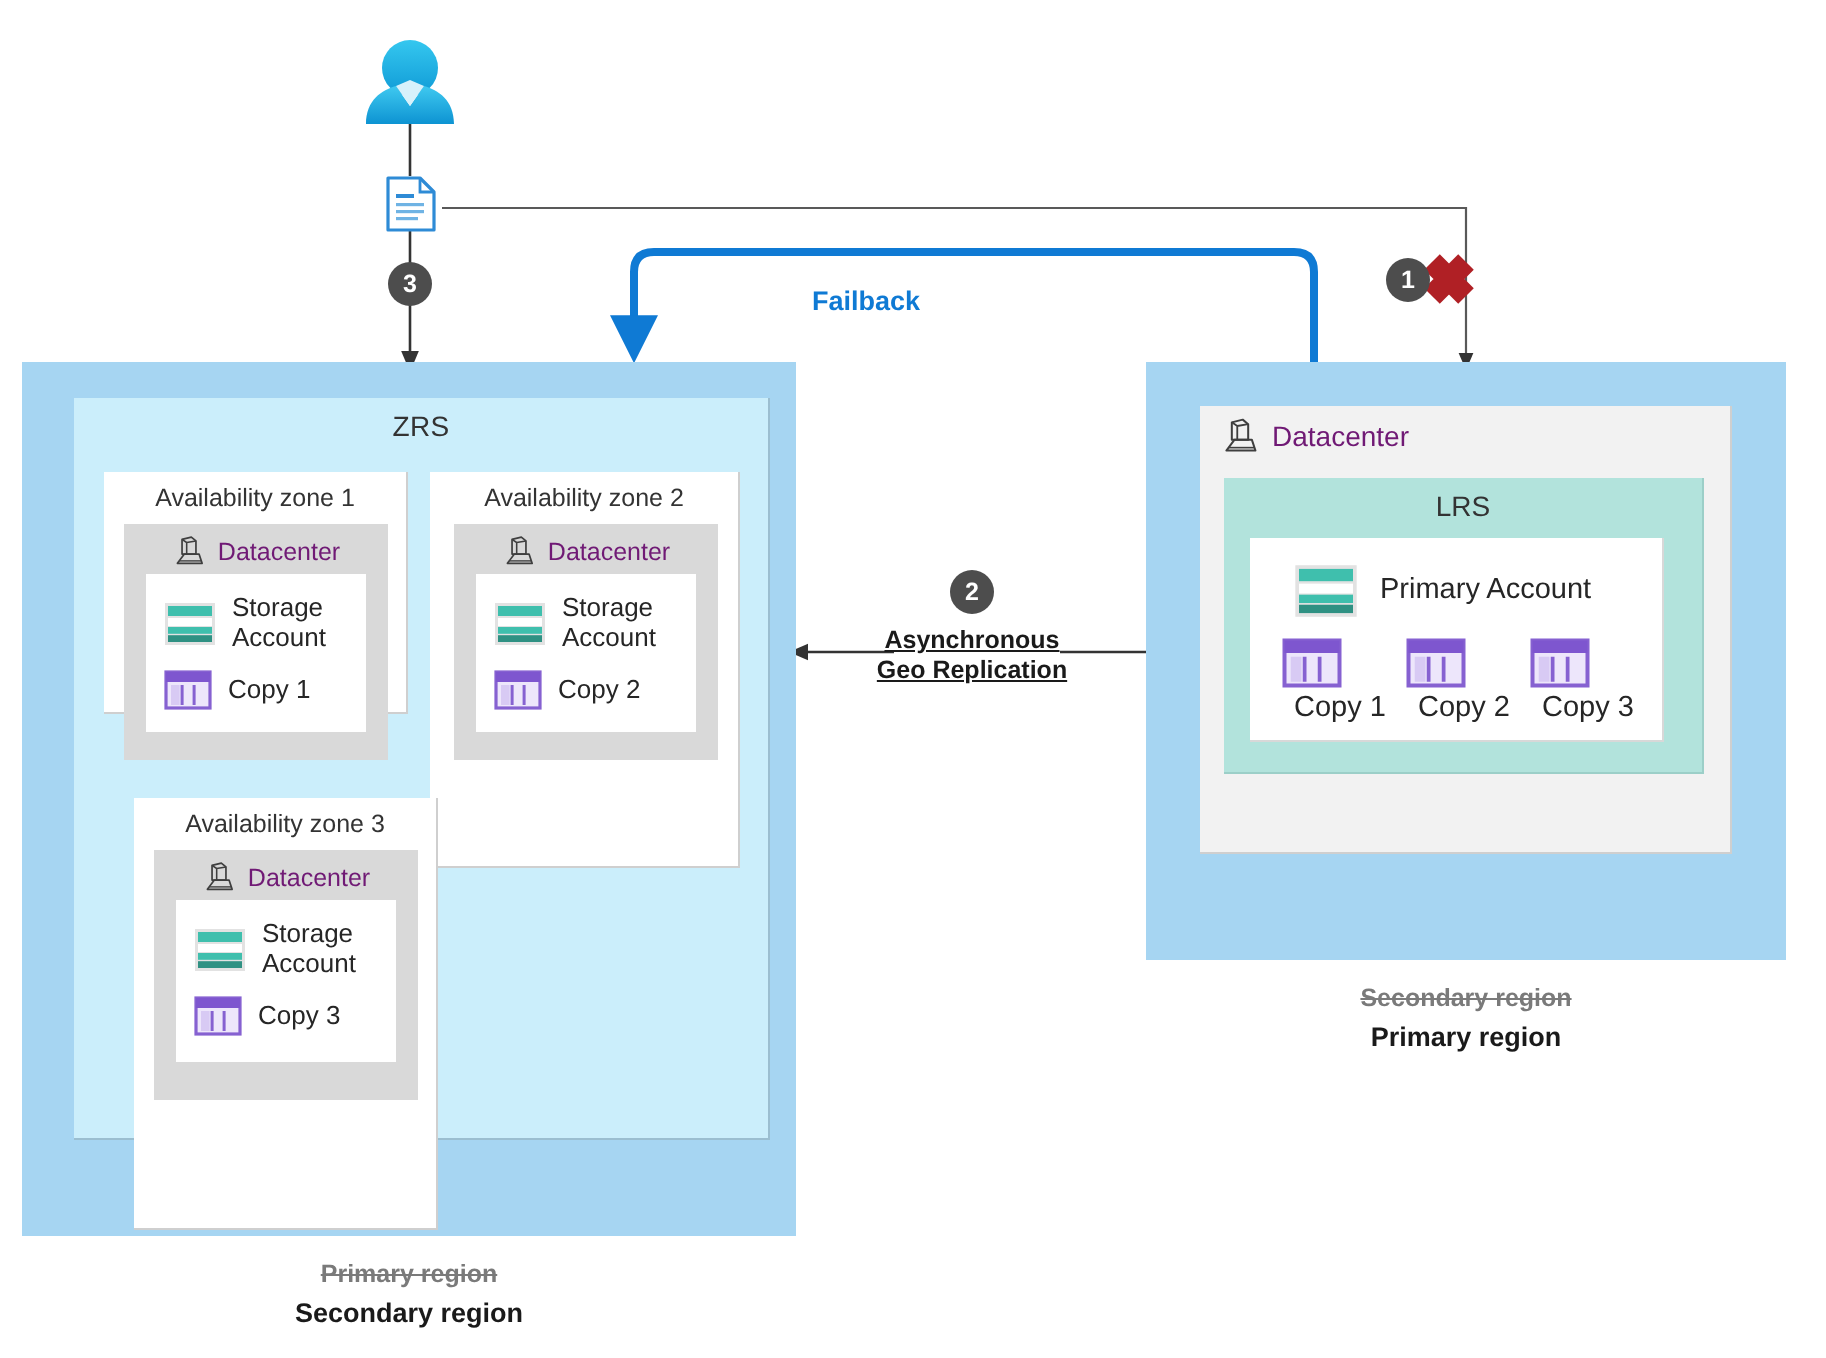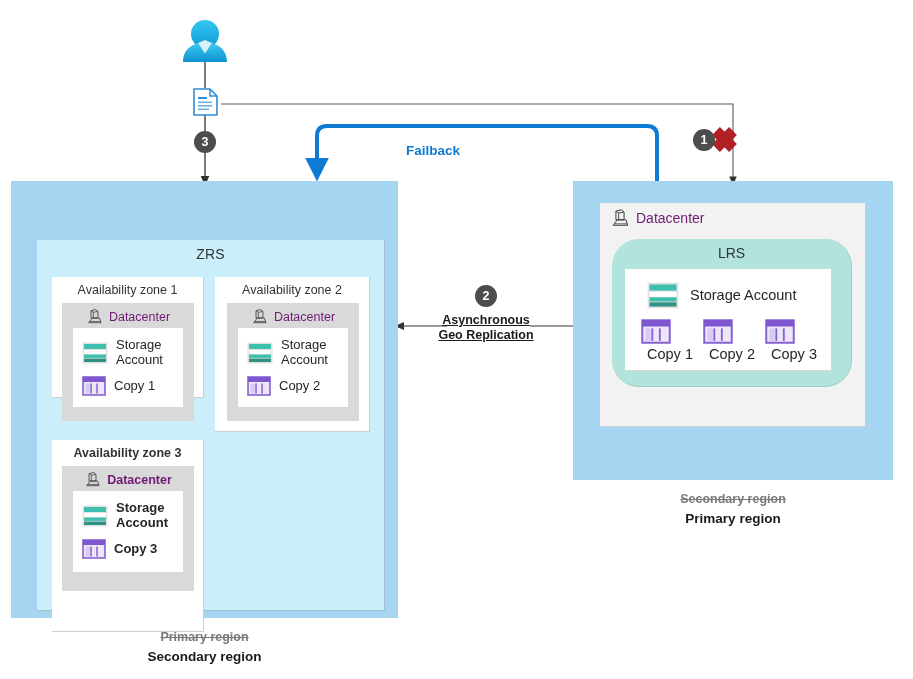--- a/index.html
+++ b/index.html
@@ -41,7 +41,6 @@
     box-sizing: border-box;
     border-right: 1px solid #9bbed0;
     border-bottom: 1px solid #9bbed0;
-    margin-top: 41px;
   }
   .zrs-title {
     text-align: center;

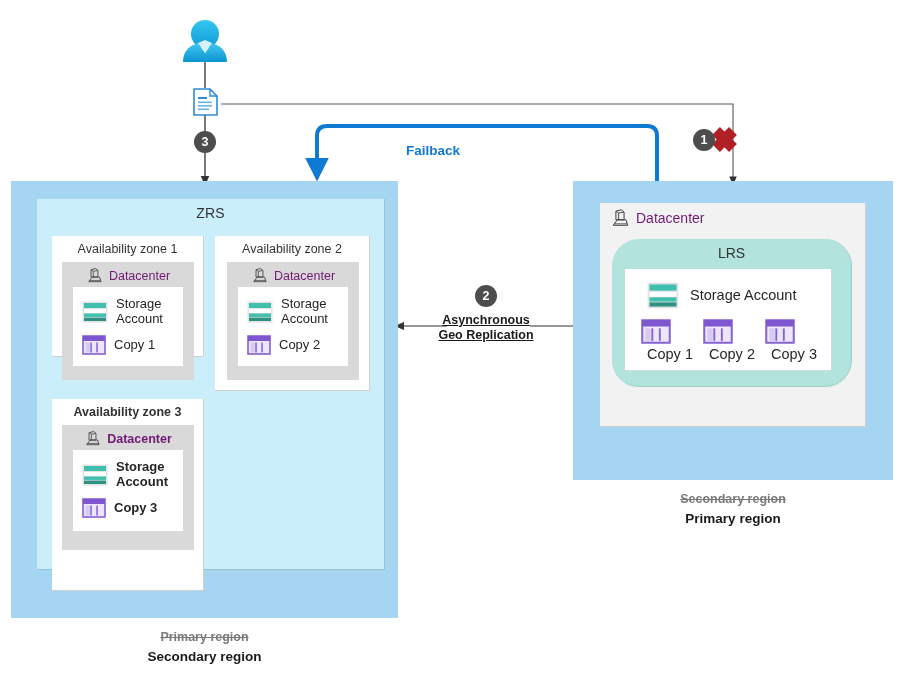--- a/index.html
+++ b/index.html
@@ -289,7 +289,7 @@
         </div>
       </div>
 
-      <div class="abs az-card" style="left:178px; top:37px; width:155px; height:155px;">
+      <div class="abs az-card" style="left:178px; top:37px; width:155px; height:198px;">
         <div class="az-title">Availability zone 2</div>
 
         <div class="abs dc-card" style="left:12px; top:26px; width:132px; height:118px;">

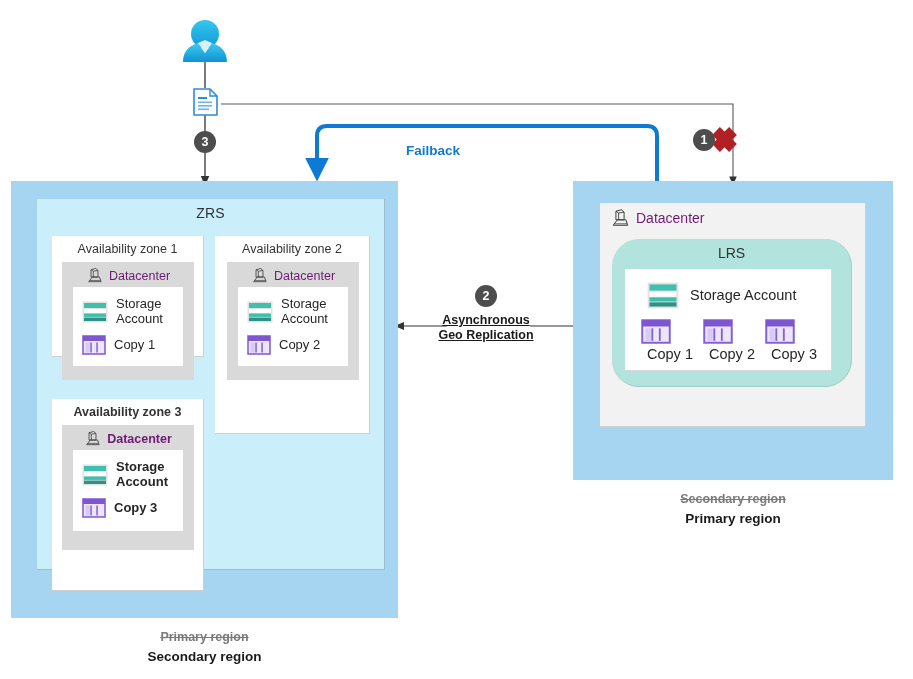--- a/index.html
+++ b/index.html
@@ -95,7 +95,6 @@
     box-sizing: border-box;
     border-right: 1px solid #9ccfc8;
     border-bottom: 1px solid #9ccfc8;
-    border-radius: 27px;
   }
   .lrs-title {
     text-align: center;

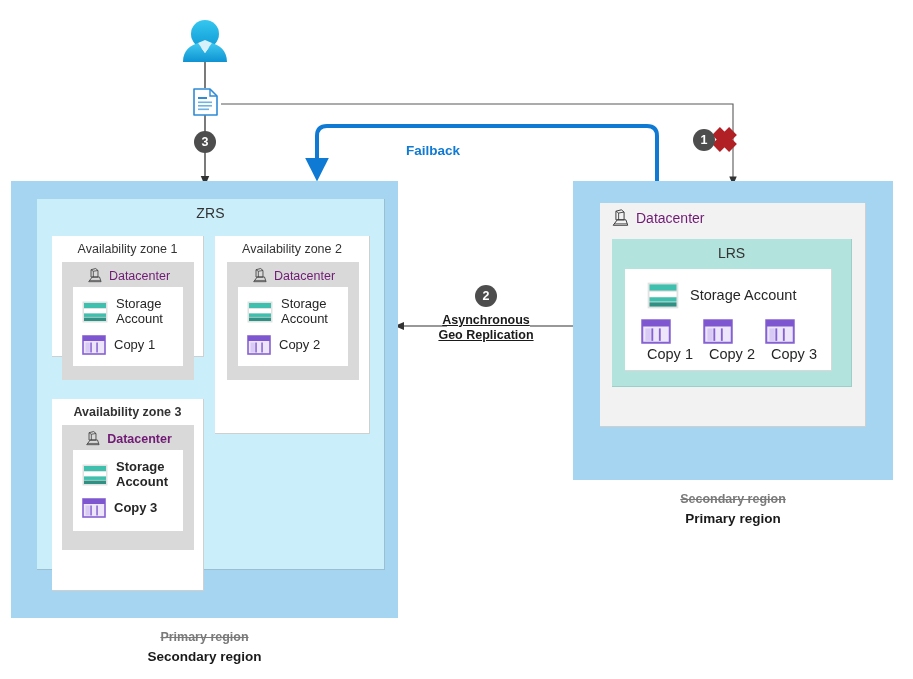--- a/index.html
+++ b/index.html
@@ -413,7 +413,7 @@
               <rect x="2" y="12.5" width="22" height="3.4" fill="#3fbfad"></rect>
               <rect x="2" y="16.6" width="22" height="3.4" fill="#2f9183"></rect>
             </svg>
-            <span class="item-label big">Storage Account</span>
+            <span class="item-label big">Primary Account</span>
           </div>
 
           <div class="abs" style="left:16px; top:50px; width:58px; text-align:center;">

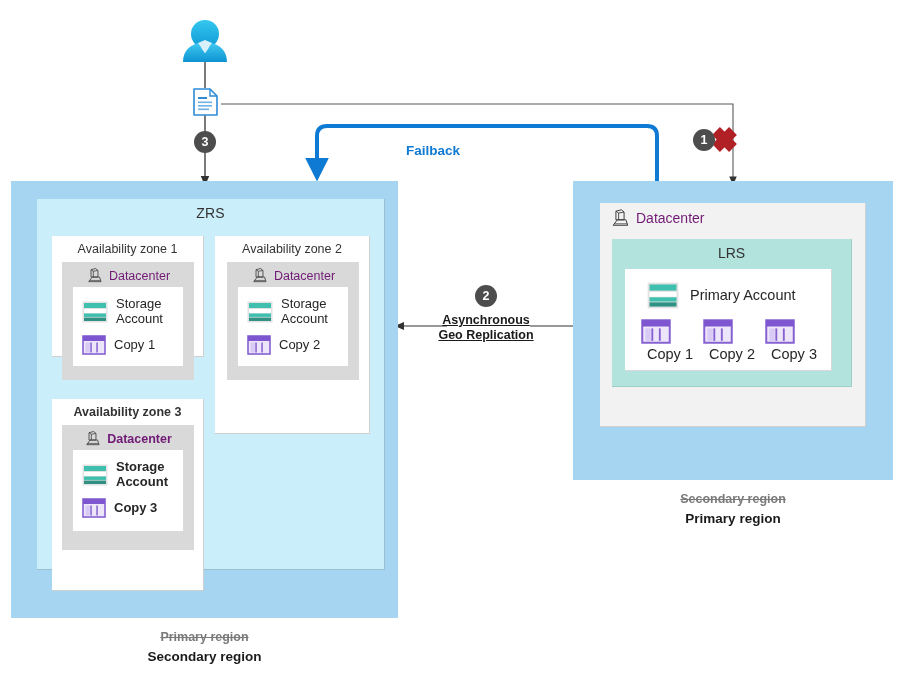--- a/index.html
+++ b/index.html
@@ -332,7 +332,7 @@
         </div>
       </div>
 
-      <div class="abs az-card" style="left:15px; top:200px; width:152px; height:192px;font-weight:bold;">
+      <div class="abs az-card" style="left:30px; top:200px; width:152px; height:216px;">
         <div class="az-title">Availability zone 3</div>
 
         <div class="abs dc-card" style="left:10px; top:26px; width:132px; height:125px;">

